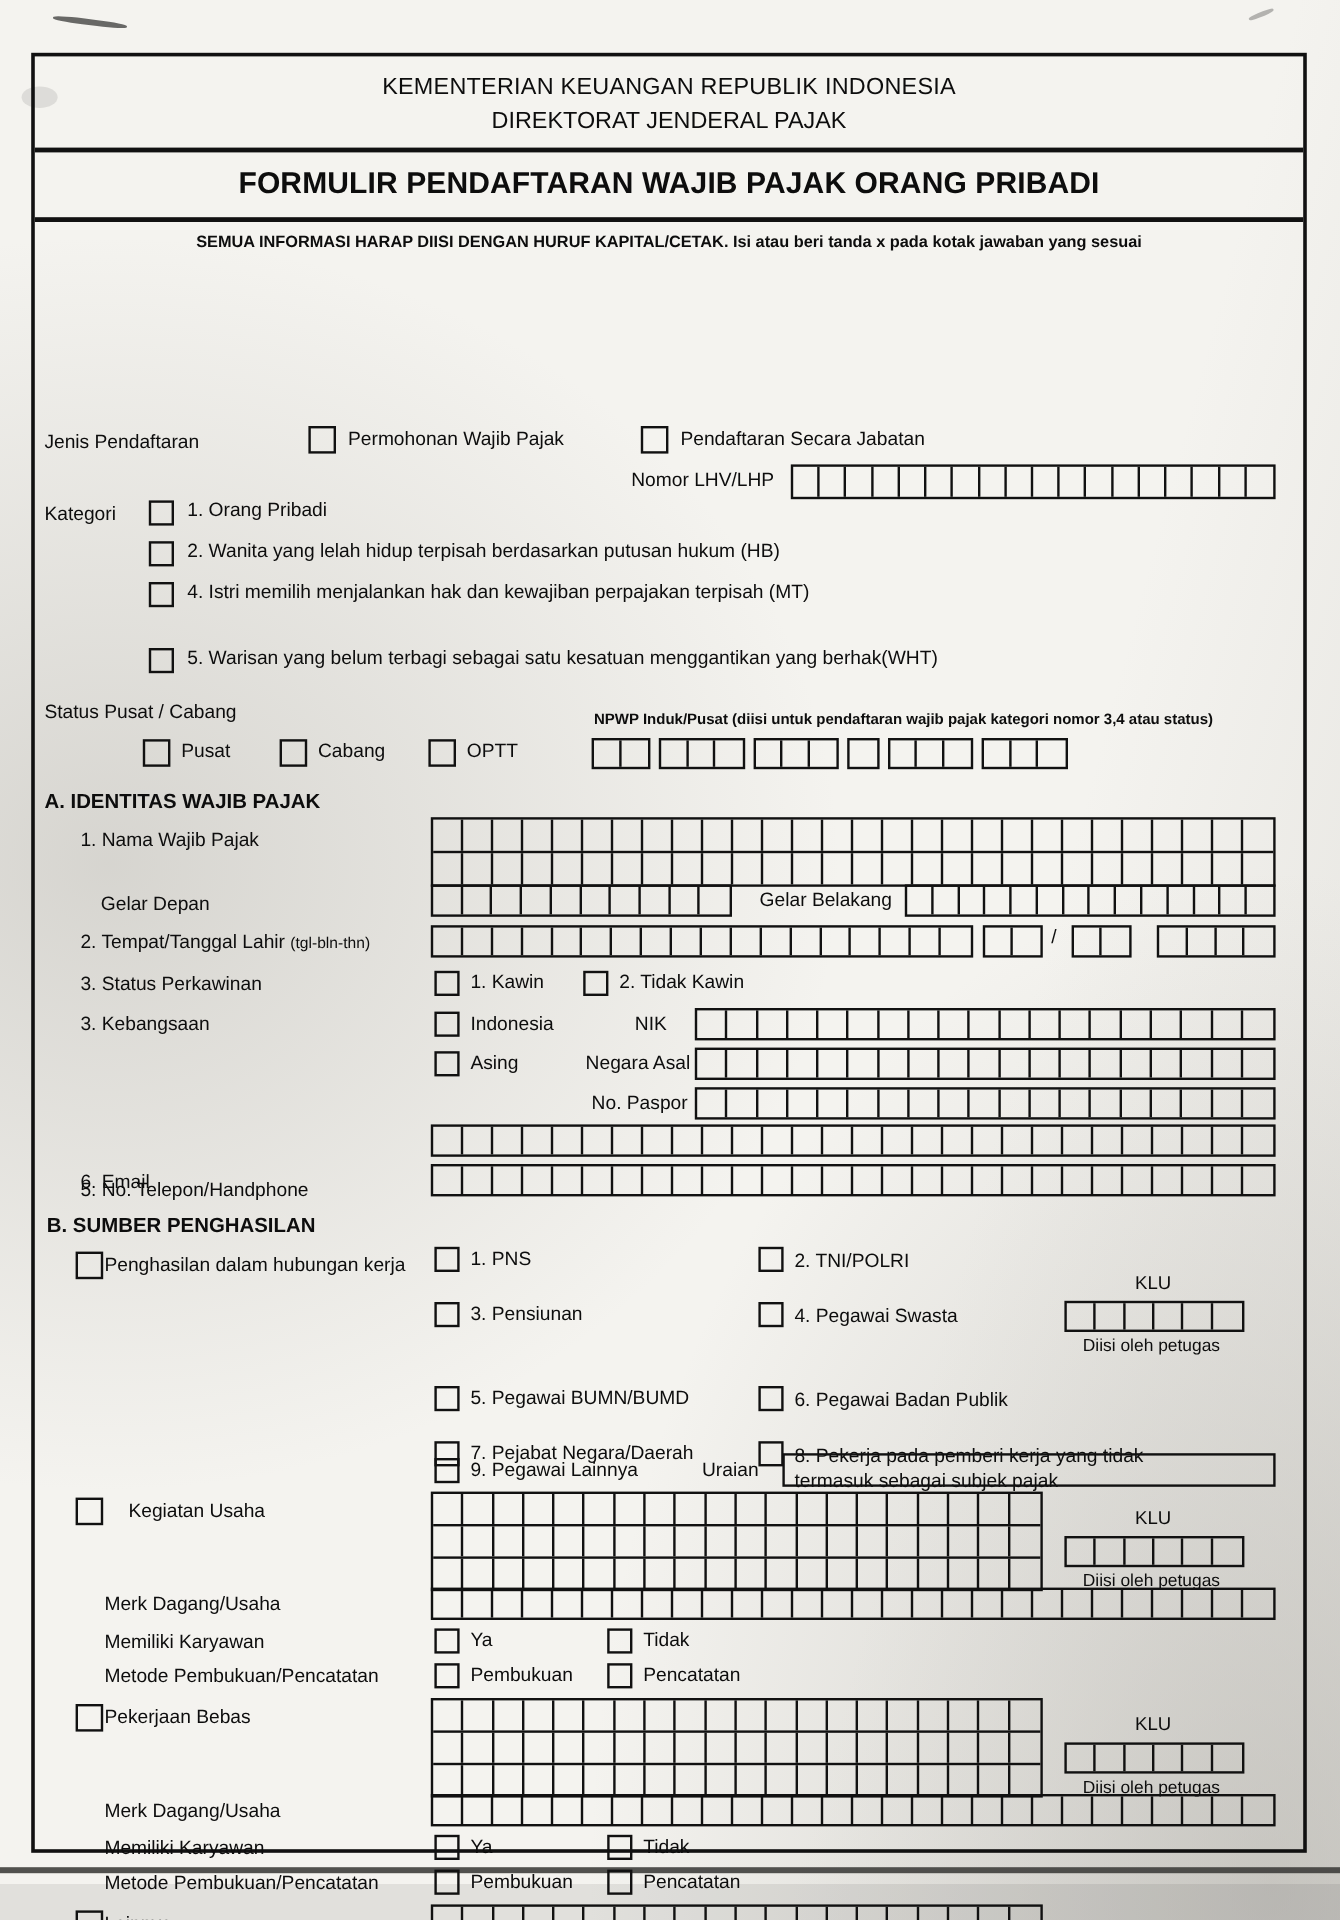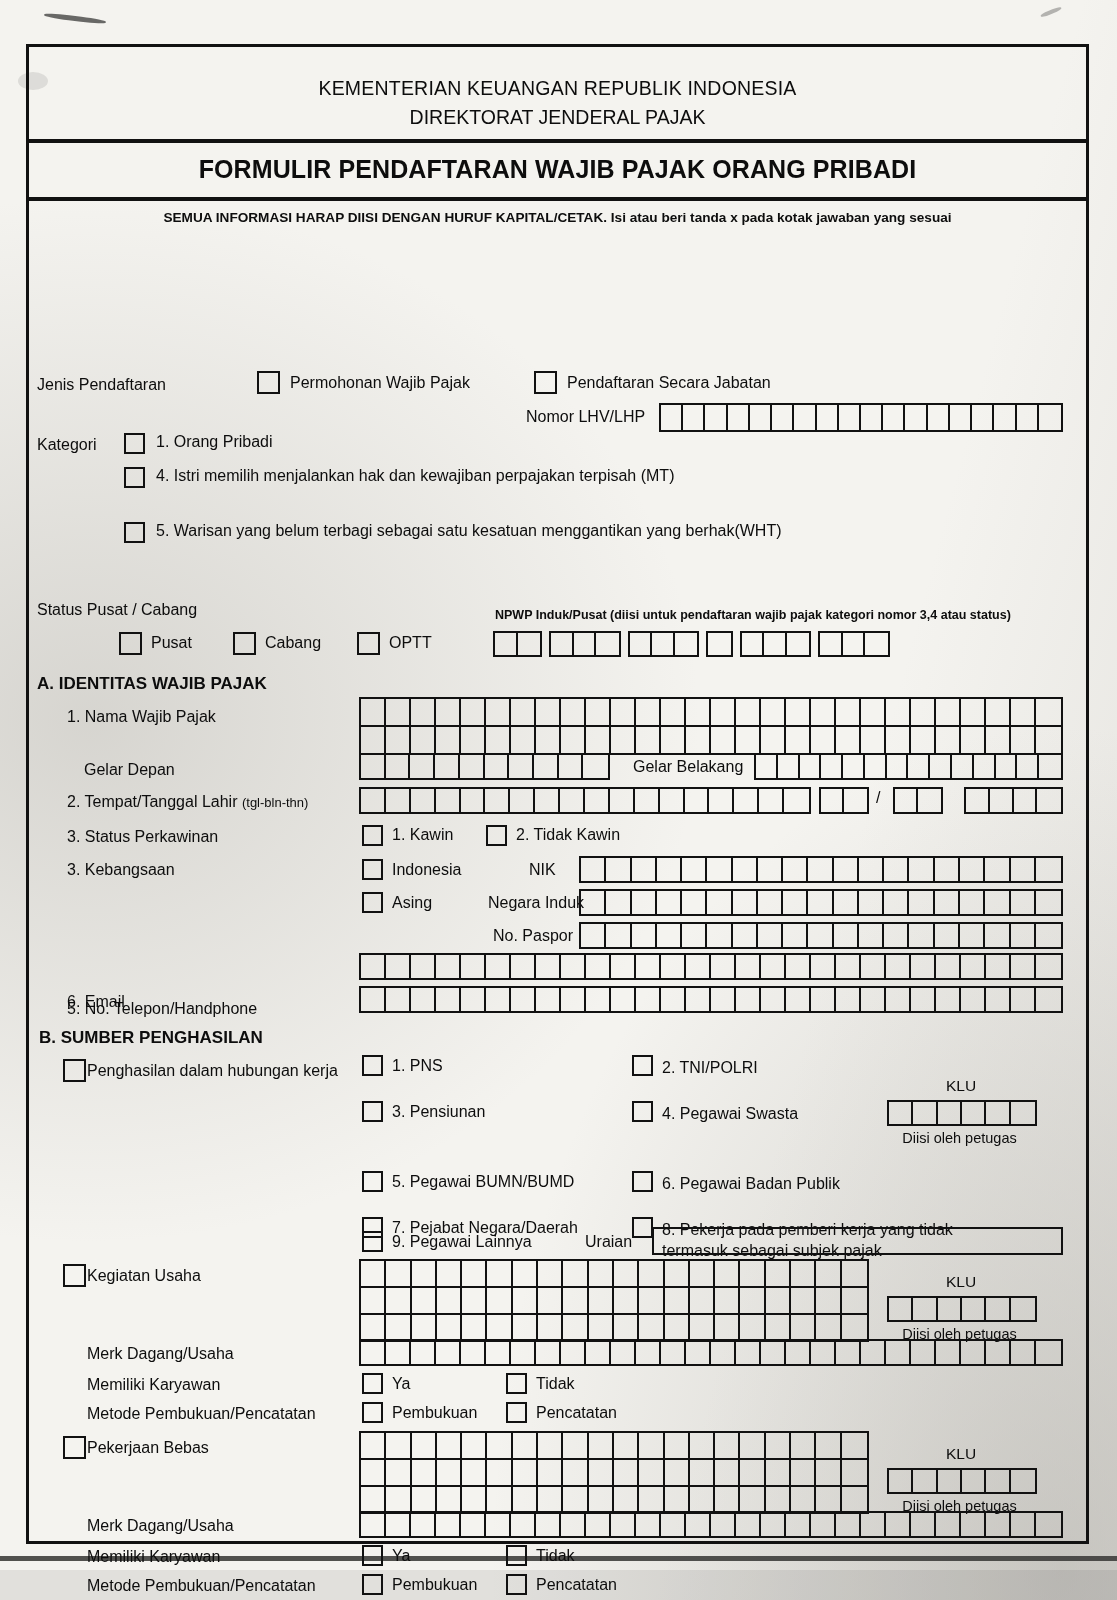--- a/index.html
+++ b/index.html
@@ -37,7 +37,7 @@
     padding:14px 0 10px 0;
     text-align:center;
   }
-  .hdr-top .l1{font-size:19.5px;letter-spacing:.2px;margin-top:16px;}
+  .hdr-top .l1{font-size:19.5px;letter-spacing:.2px;}
   .hdr-top .l2{font-size:19.5px;margin-top:6px;}
 
   .hdr-title{

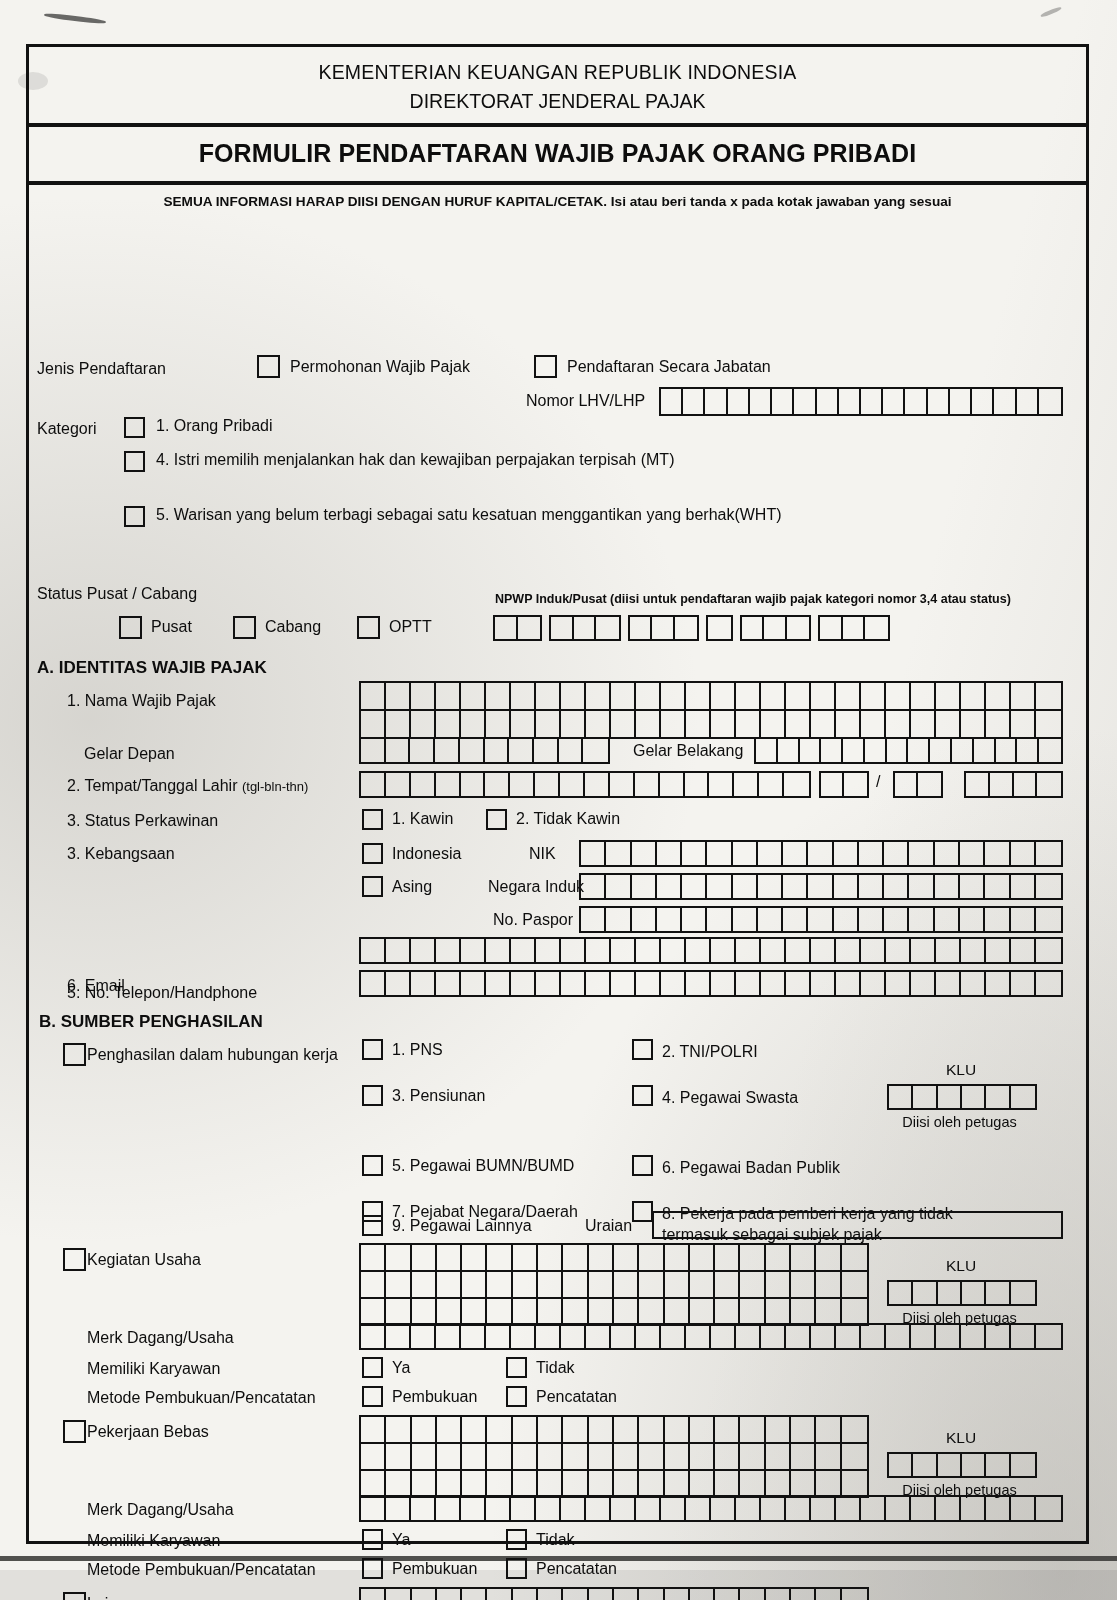--- a/index.html
+++ b/index.html
@@ -150,6 +150,10 @@
           </div>
           <div style="position: relative; height: 34px;">
             <span class="cb" style="position: absolute; left: 0px; top: 4px;"></span>
+            <span class="lbl" style="position: absolute; left: 32px; top: 4px;">2. Wanita yang lelah hidup terpisah berdasarkan putusan hukum (HB)</span>
+          </div>
+          <div style="position: relative; height: 34px;">
+            <span class="cb" style="position: absolute; left: 0px; top: 4px;"></span>
             <span class="lbl" style="position: absolute; left: 32px; top: 4px;">4. Istri memilih menjalankan hak dan kewajiban perpajakan terpisah (MT)</span>
           </div>
           <div style="position: relative; height: 34px; margin-top: 21px;">

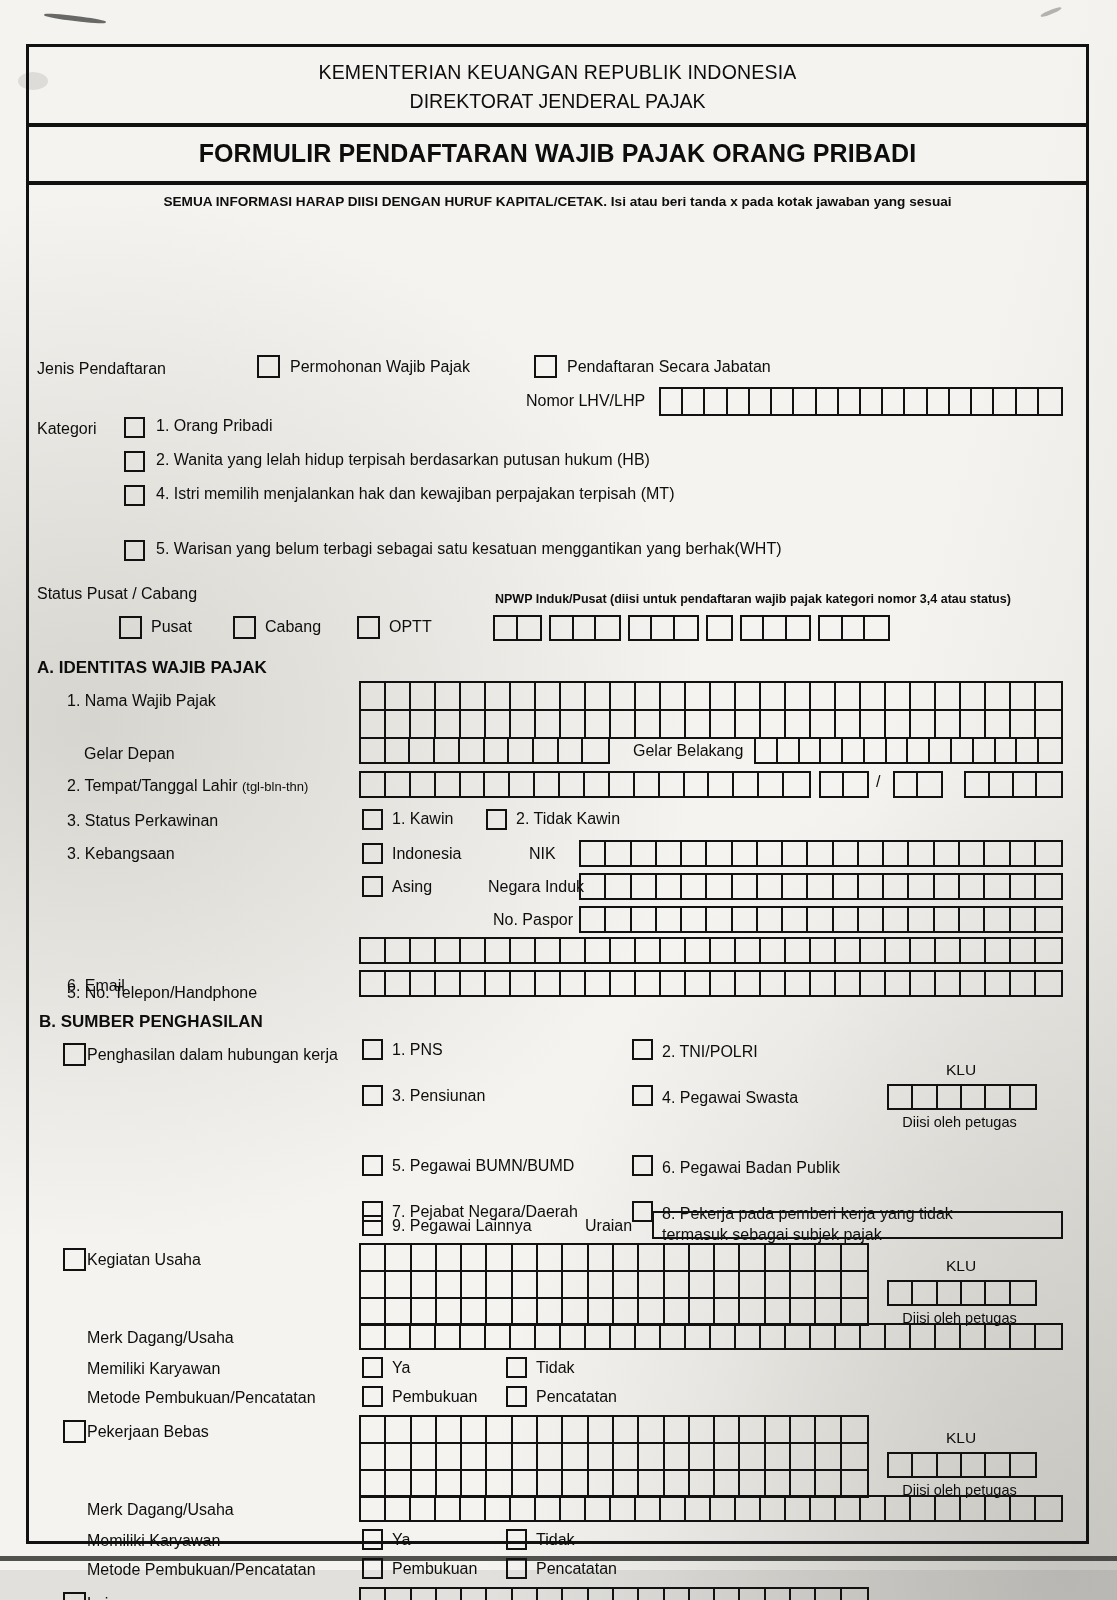--- a/index.html
+++ b/index.html
@@ -372,7 +372,7 @@
 
       <div class="abs" style="left:333px;top:661px;"><span class="cb"></span></div>
       <div class="abs lbl" style="left:363px;top:663px;">Asing</div>
-      <div class="abs lbl" style="left:459px;top:663px;">Negara Induk</div>
+      <div class="abs lbl" style="left:459px;top:663px;">Negara Asal</div>
       <div class="abs comb" id="negara-comb" style="left: 550px; top: 658px; height: 27px; width: 484px;">
           <div class="cell" style="width: 25.4737px;"></div>
           <div class="cell" style="width: 25.4737px;"></div>

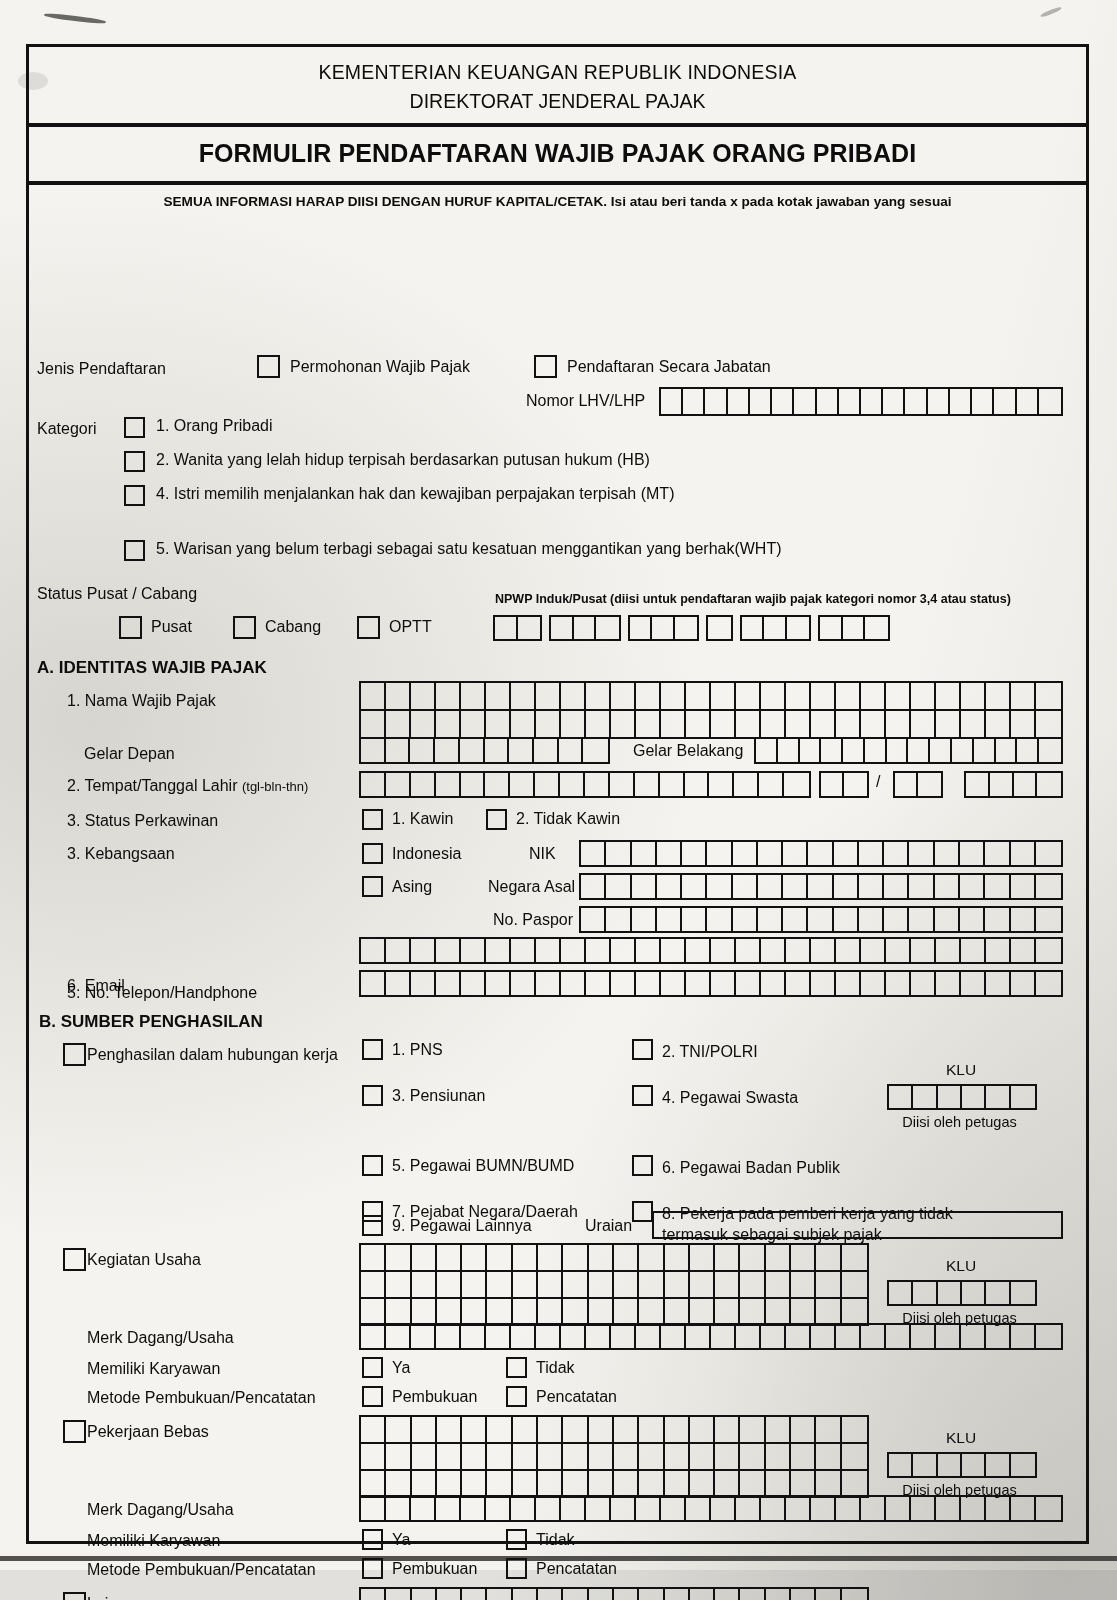--- a/index.html
+++ b/index.html
@@ -526,7 +526,7 @@
       <div class="abs plain-box" style="left:623px;top:996px;width:411px;height:28px;"></div>
 
       <div class="abs" style="left:34px;top:1033px;"><span class="cb lg"></span></div>
-      <div class="abs lbl" style="left:58px;top:1036px;">Kegiatan Usaha</div>
+      <div class="abs lbl" style="left:58px;top:1036px;padding-left:20px;">Kegiatan Usaha</div>
       <div class="abs comb-rows" id="ku-grid" style="left:330px;top:1028px;width:510px;">
           <div class="r" style="height: 25px;">
             <div class="cell" style="width: 25.5px;"></div>

